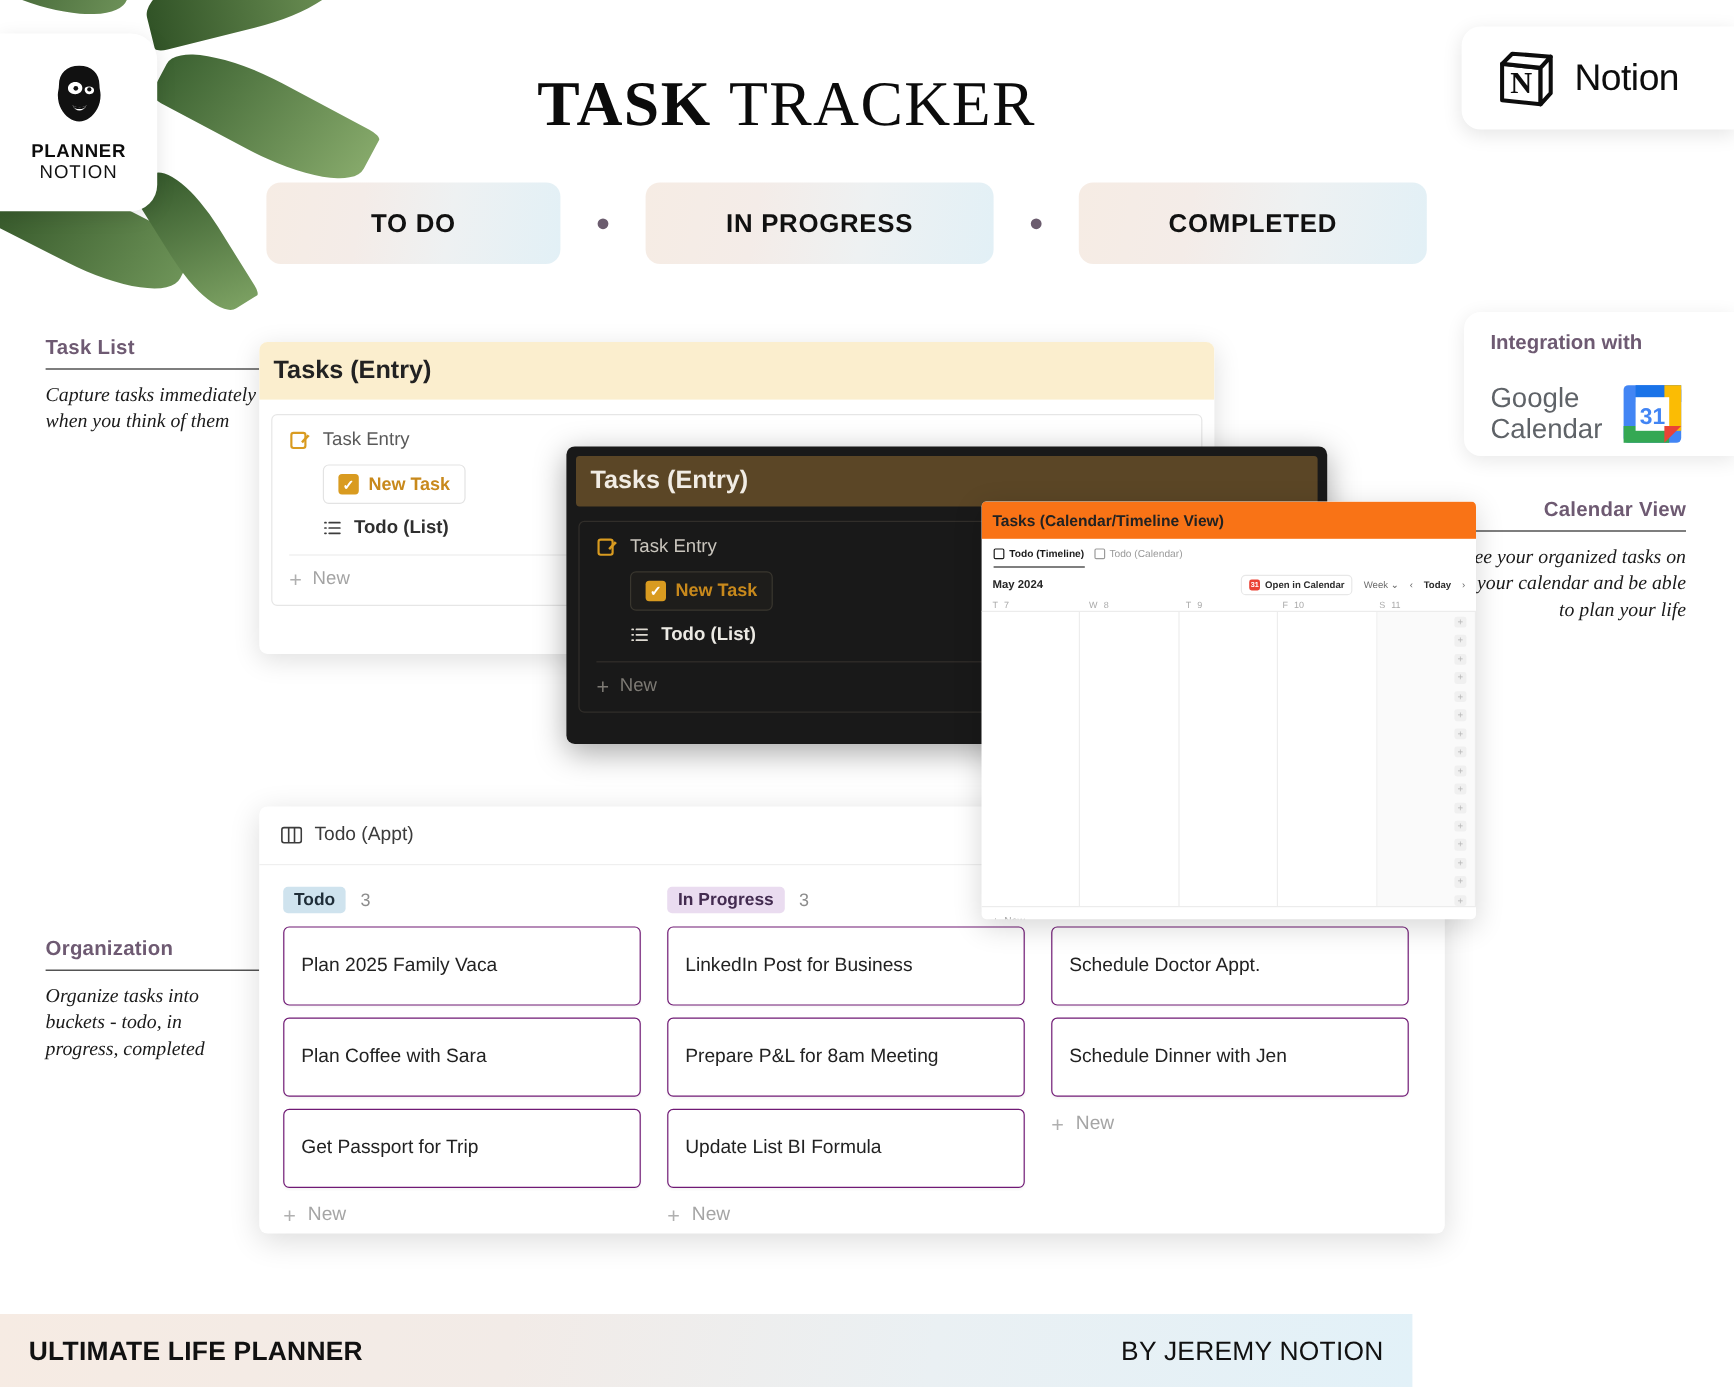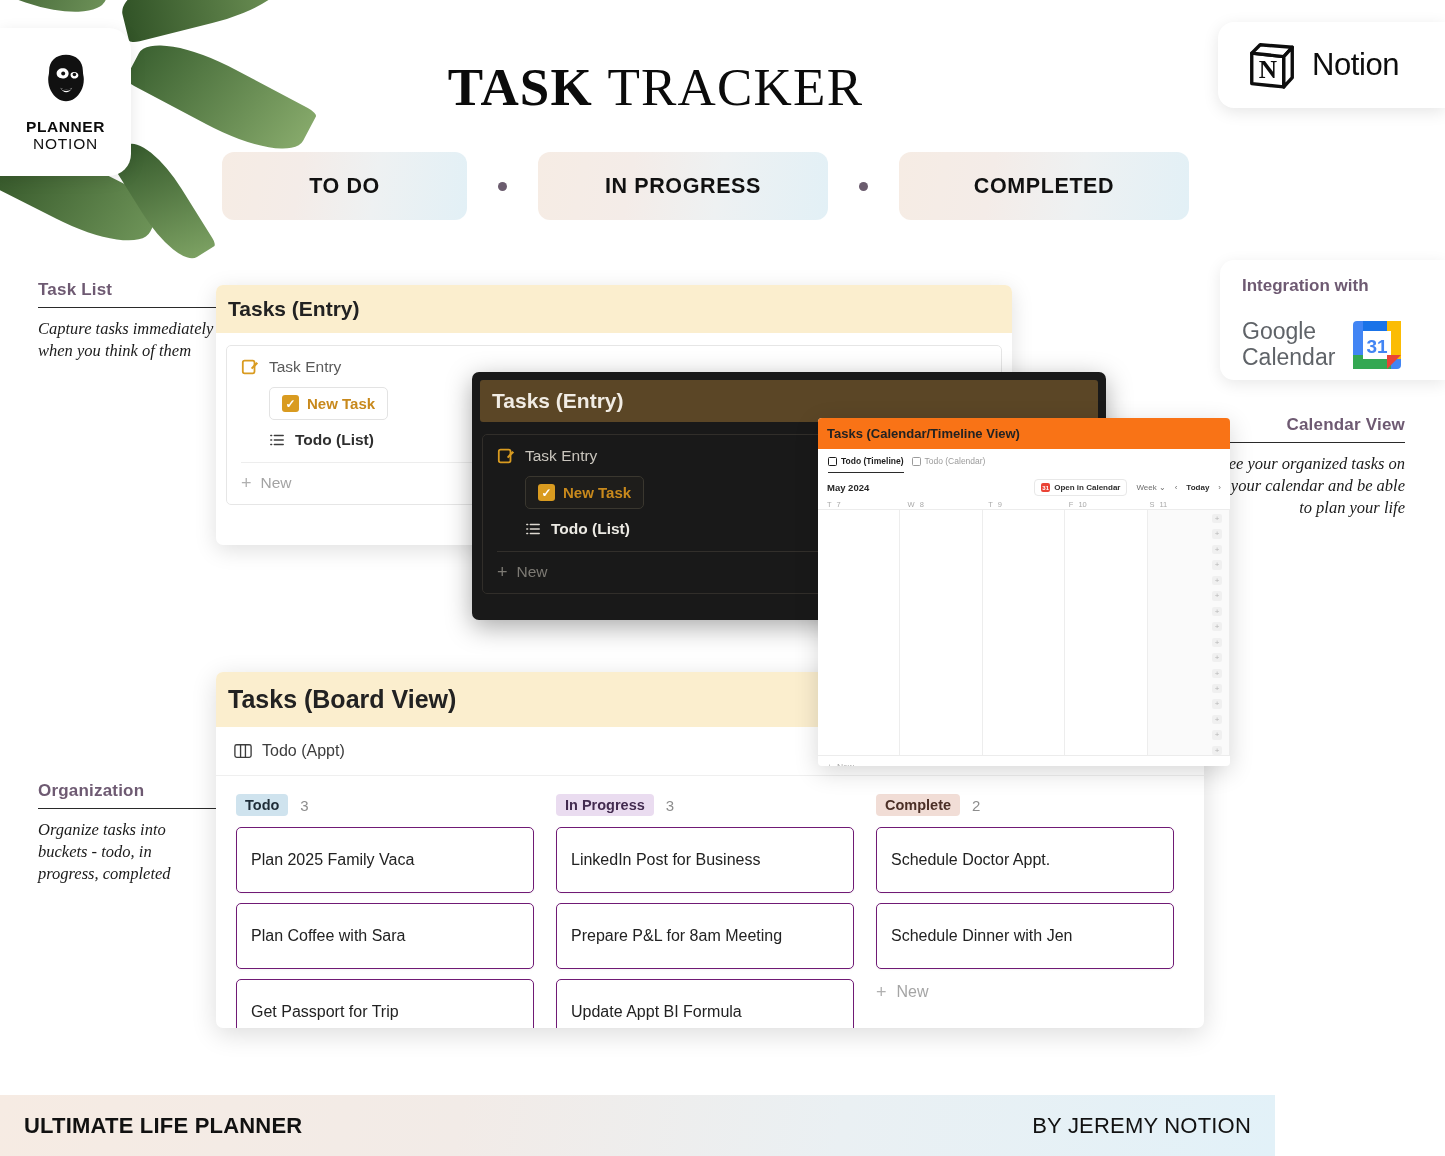--- a/index.html
+++ b/index.html
@@ -403,7 +403,6 @@
 </div>
 
 <div class="board-win">
-  <div class="board-head">Tasks (Board View)</div>
   <div class="board-viewrow">
     <svg width="18" height="16" viewBox="0 0 20 17">
       <rect x="1" y="1.5" width="18" height="14" rx="2" fill="none" stroke="#3c3c3c" stroke-width="1.5"></rect>

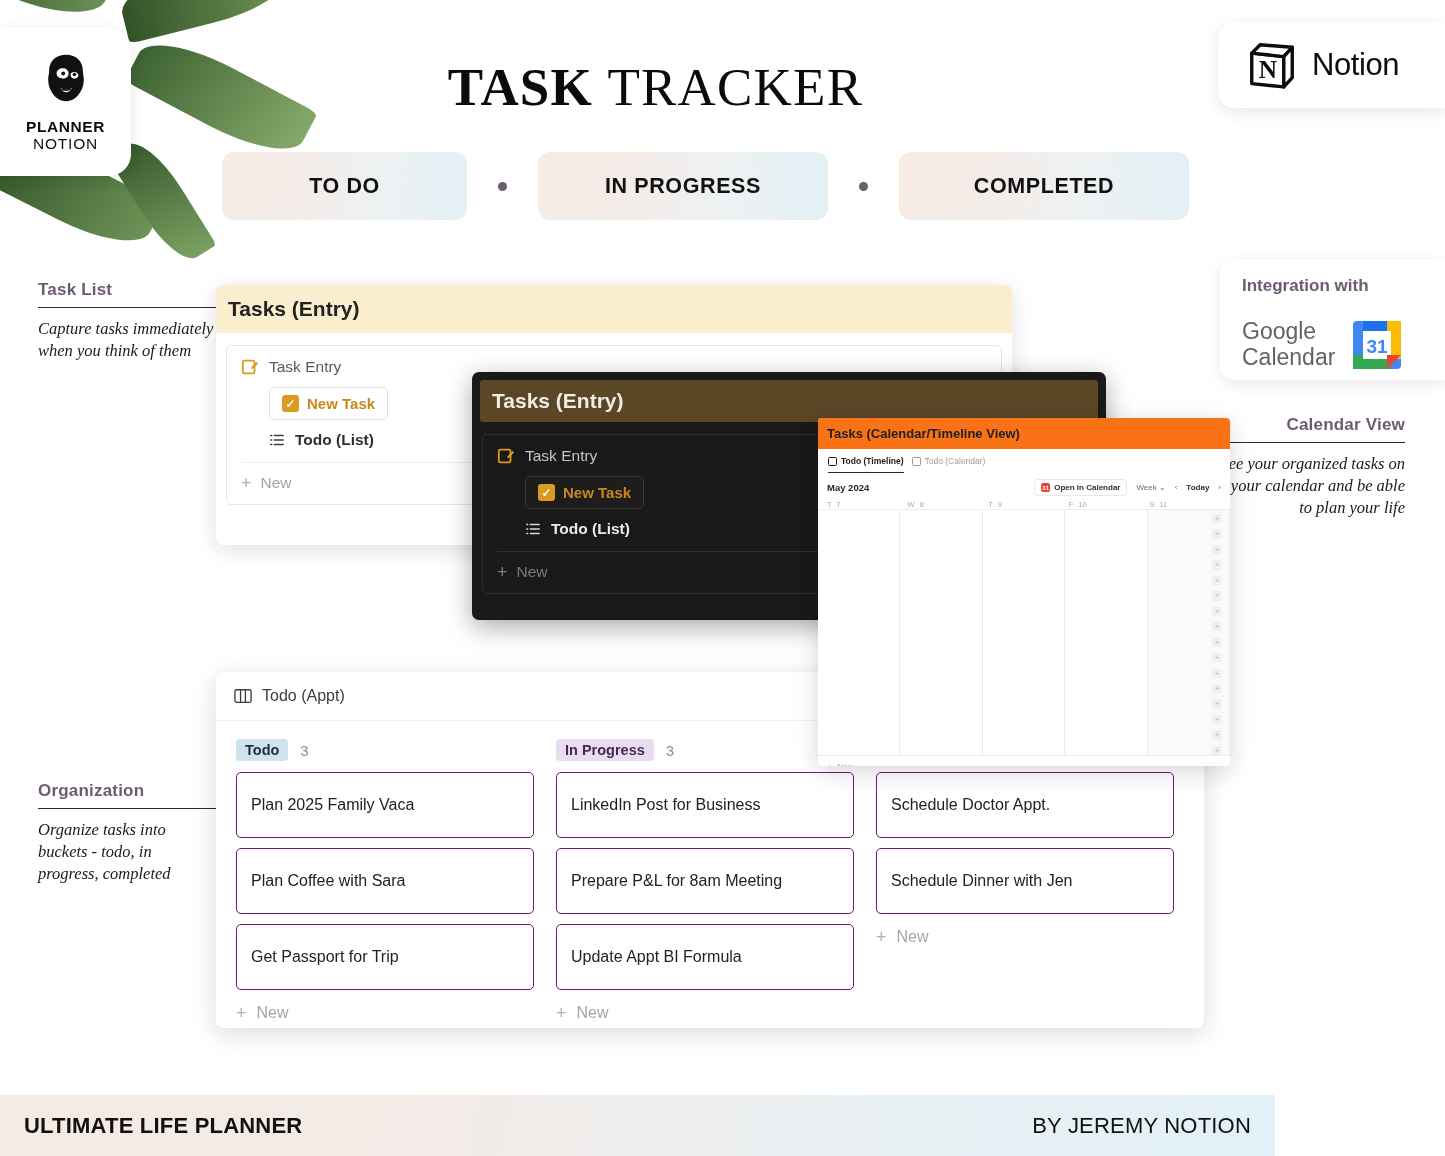--- a/index.html
+++ b/index.html
@@ -434,7 +434,7 @@
       </div>
       <div class="task-card">LinkedIn Post for Business</div>
       <div class="task-card">Prepare P&amp;L for 8am Meeting</div>
-      <div class="task-card">Update Appt BI Formula</div>
+      <div class="task-card">Update List BI Formula</div>
       <div class="col-new">
         <span class="plus">+</span>
         <span>New</span>

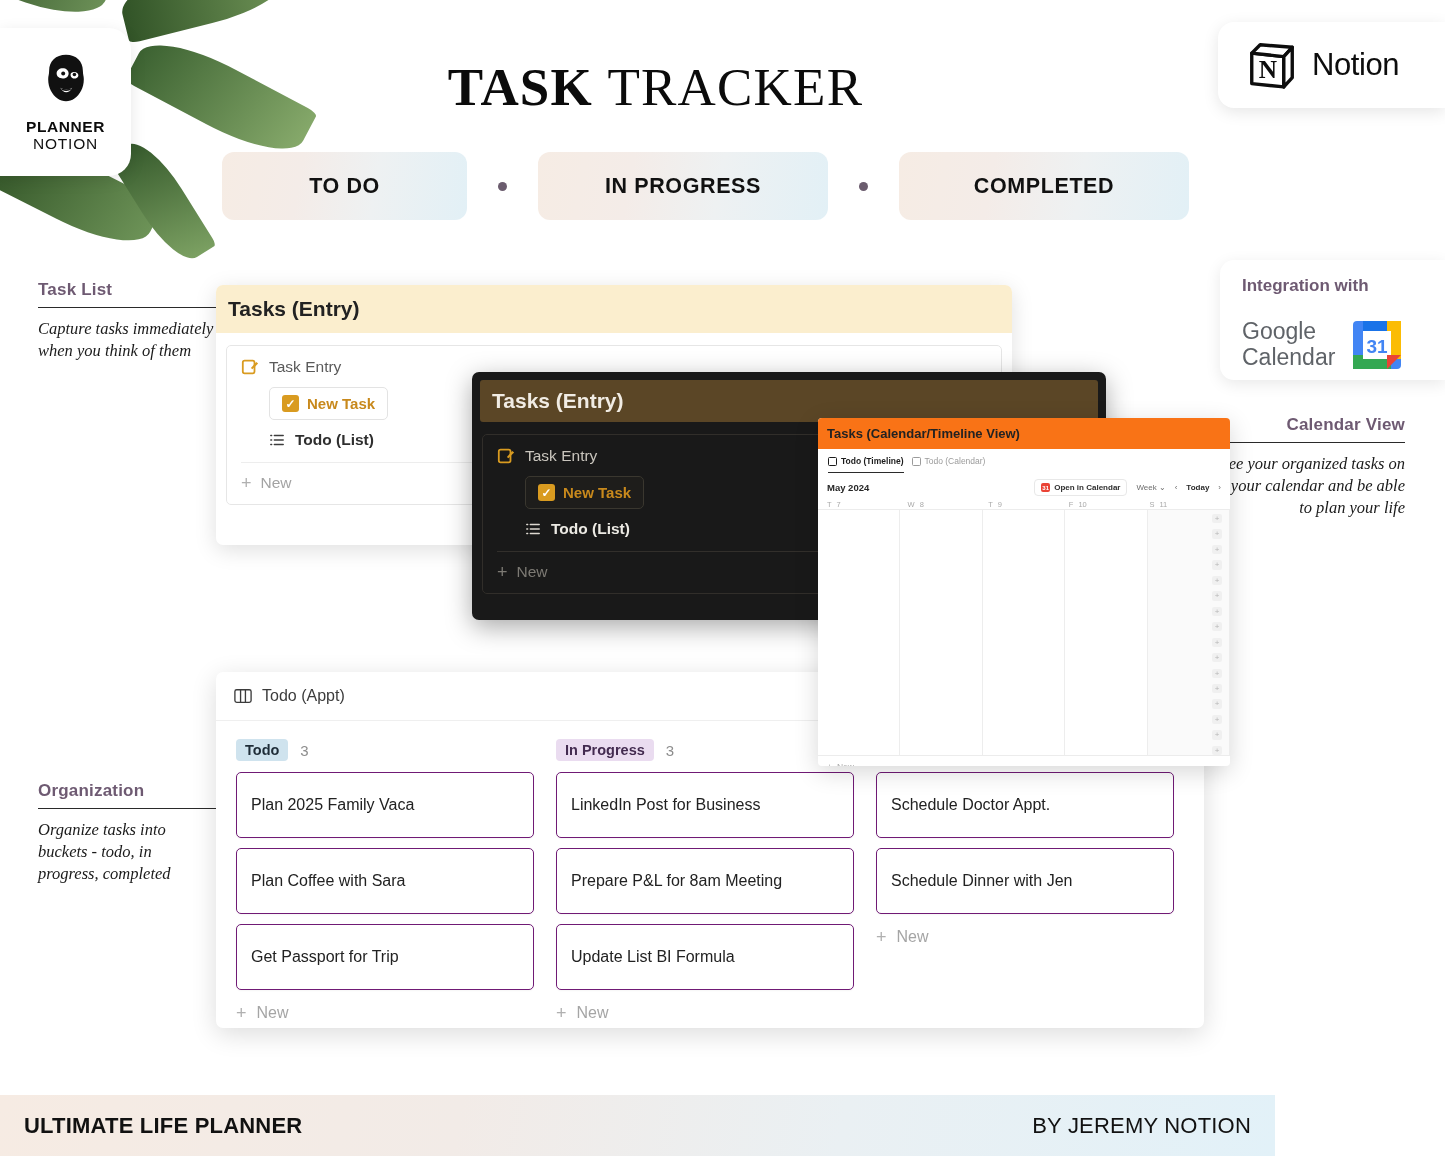--- a/index.html
+++ b/index.html
@@ -155,7 +155,7 @@
 
   
   .footer {
-    position: absolute; left: 0; bottom: 0; width: 1275px; height: 61px;
+    position: absolute; left: 0; bottom: 0; width: 1177px; height: 61px;
     background: linear-gradient(100deg, #f6ebe3 0%, #f2ebe7 36%, #eaf0f3 66%, #e2f1f8 100%);
     display: flex; align-items: center; justify-content: space-between;
     padding: 14px 24px; z-index: 9;

